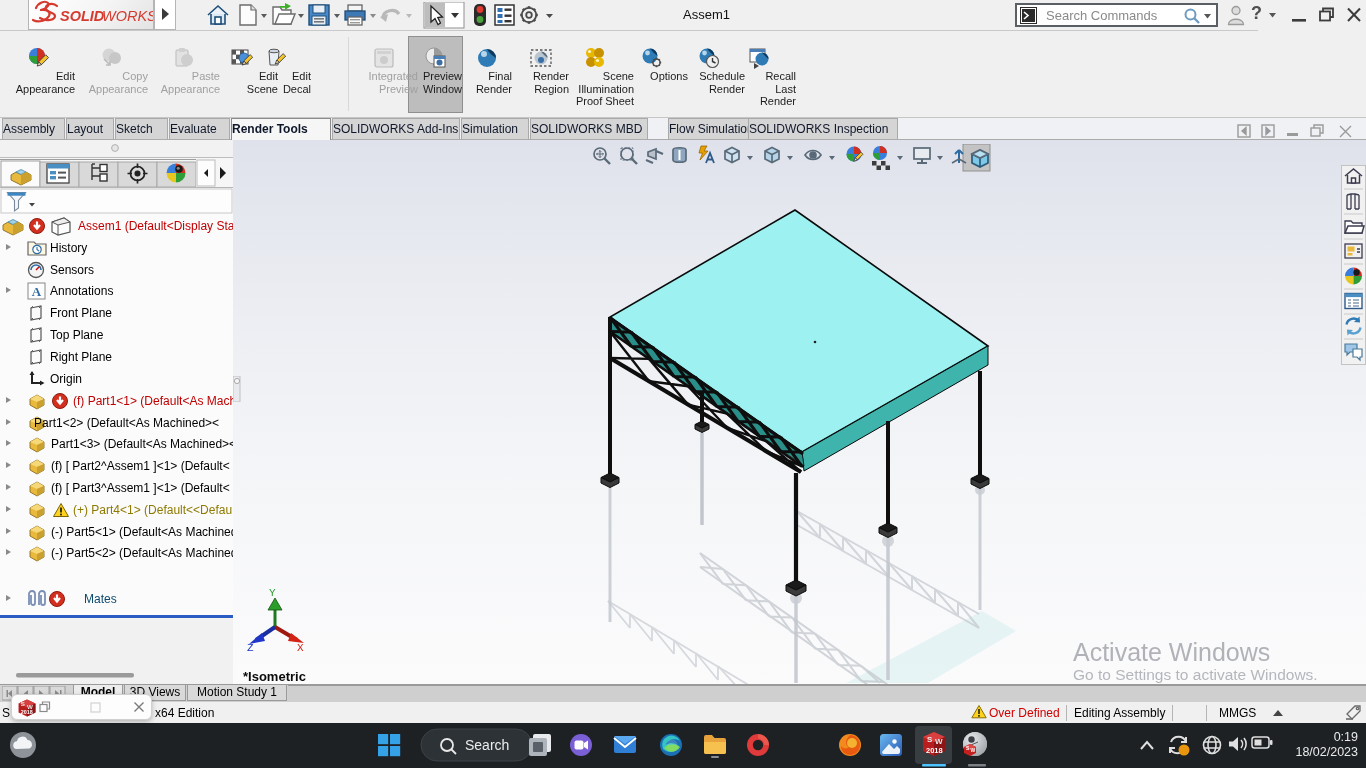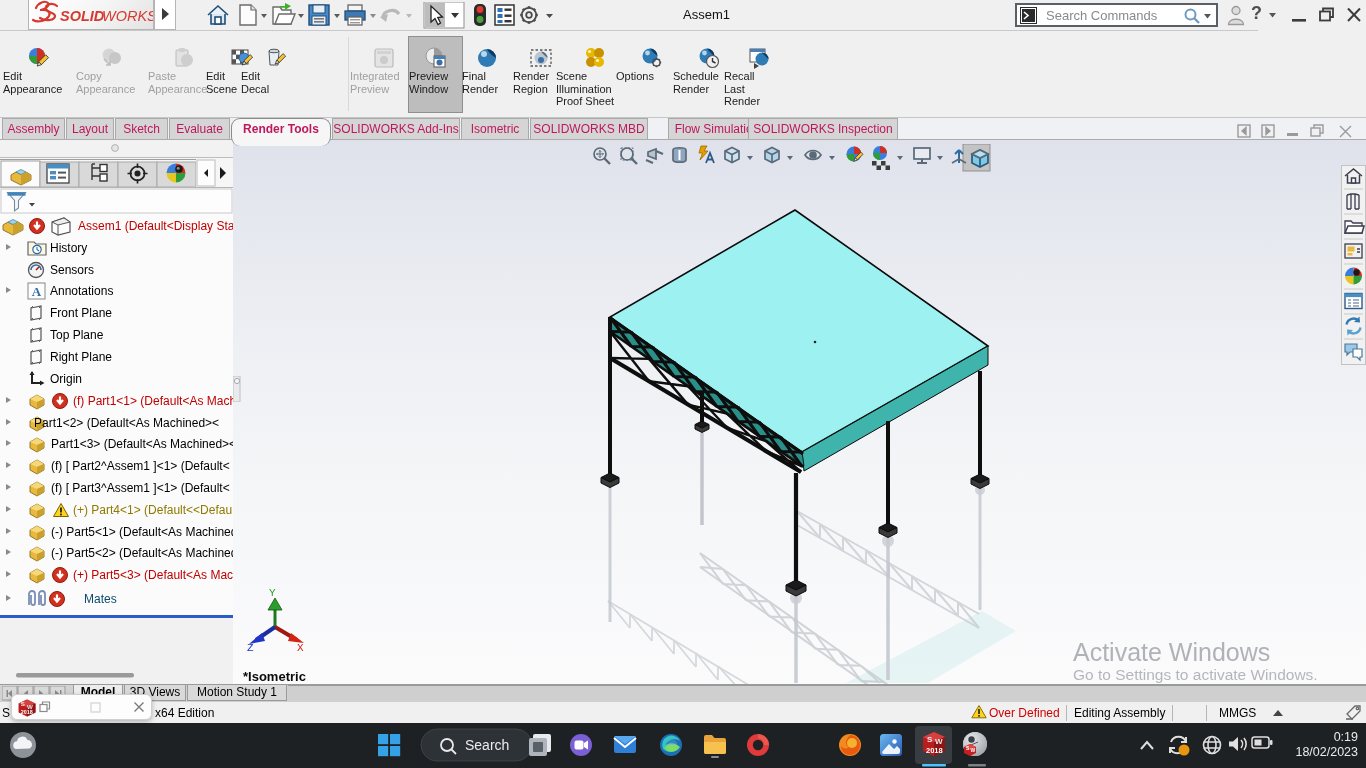--- a/index.html
+++ b/index.html
@@ -12,7 +12,7 @@
 #logoarrow { position:absolute; left:154px; top:0; width:22px; height:30px; background:#fff; border:1px solid #b5b5b5; border-top:none; }
 
 #ribbon { position:absolute; left:0; top:31px; width:1366px; height:87px; background:#f0f0f0; border-bottom:1px solid #c6c6c6; }
-.rb { position:absolute; top:0; height:86px; text-align:left; }
+.rb { position:absolute; top:0; height:86px; text-align:right; }
 .rb .lbl { position:absolute; top:39px; width:100%; font-size:11px; line-height:12.5px; color:#1c1c1c; }
 .rb.dis .lbl { color:#a0a0a0; }
 .ric { position:absolute; top:16px; left:50%; transform:translateX(-50%); width:22px; height:22px; }

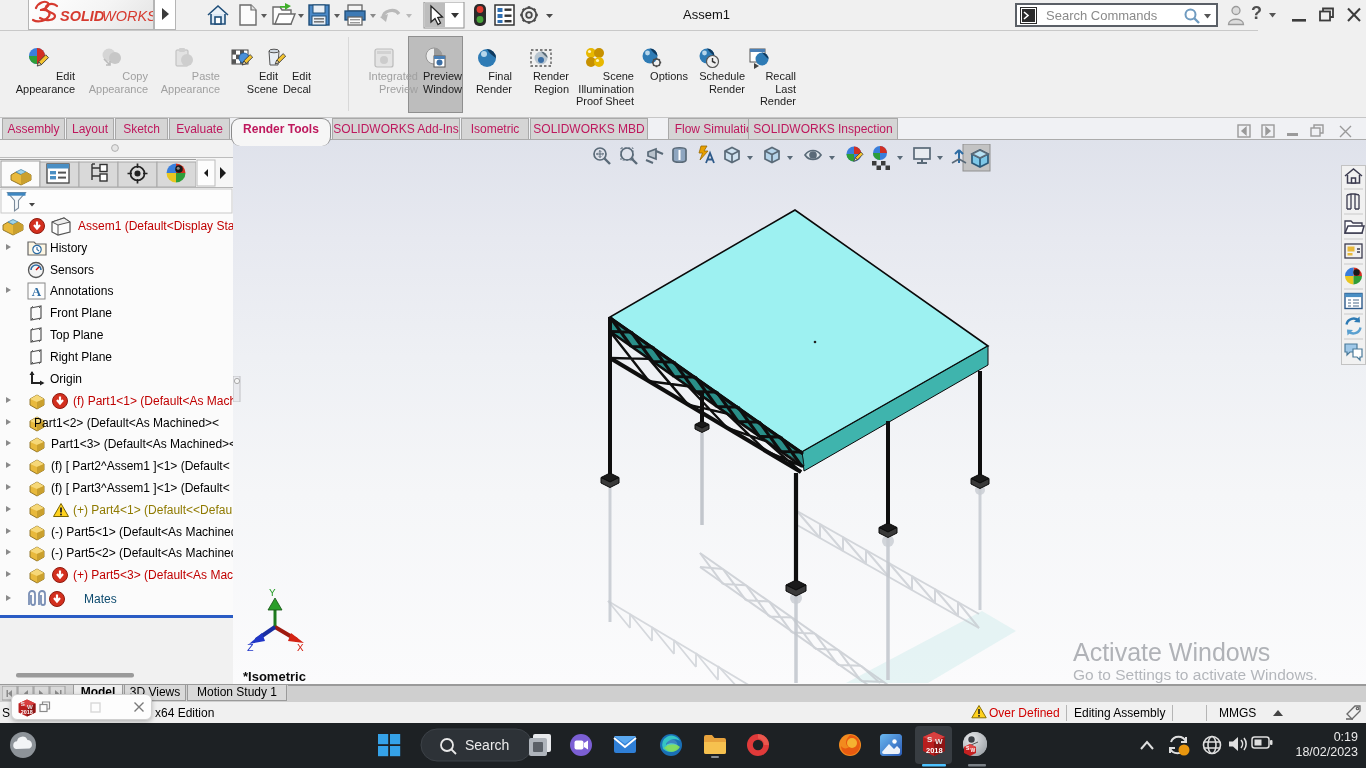--- a/index.html
+++ b/index.html
@@ -18,7 +18,7 @@
 .ric { position:absolute; top:16px; left:50%; transform:translateX(-50%); width:22px; height:22px; }
 
 #tabrow { position:absolute; left:0; top:118px; width:1366px; height:22px; background:#f0f1f4; border-bottom:1px solid #ababab; }
-.ctab { position:absolute; top:0; height:21px; background:#d5d5d5; border:1px solid #a9a9a9; border-bottom:none; font-size:12px; color:#be185d; text-align:center; line-height:20px; }
+.ctab { position:absolute; top:0; height:21px; background:#d5d5d5; border:1px solid #a9a9a9; border-bottom:none; font-size:12px; color:#0f172a; text-align:left; line-height:20px; }
 .ctab.active { background:#f6f6f6; font-weight:bold; border-color:#8a8a8a; height:28px; z-index:2;border-radius:9px; }
 
 #panel { position:absolute; left:0; top:140px; width:233px; height:543px; background:#f6f6f6; border-right:1px solid #b9b9b9; }

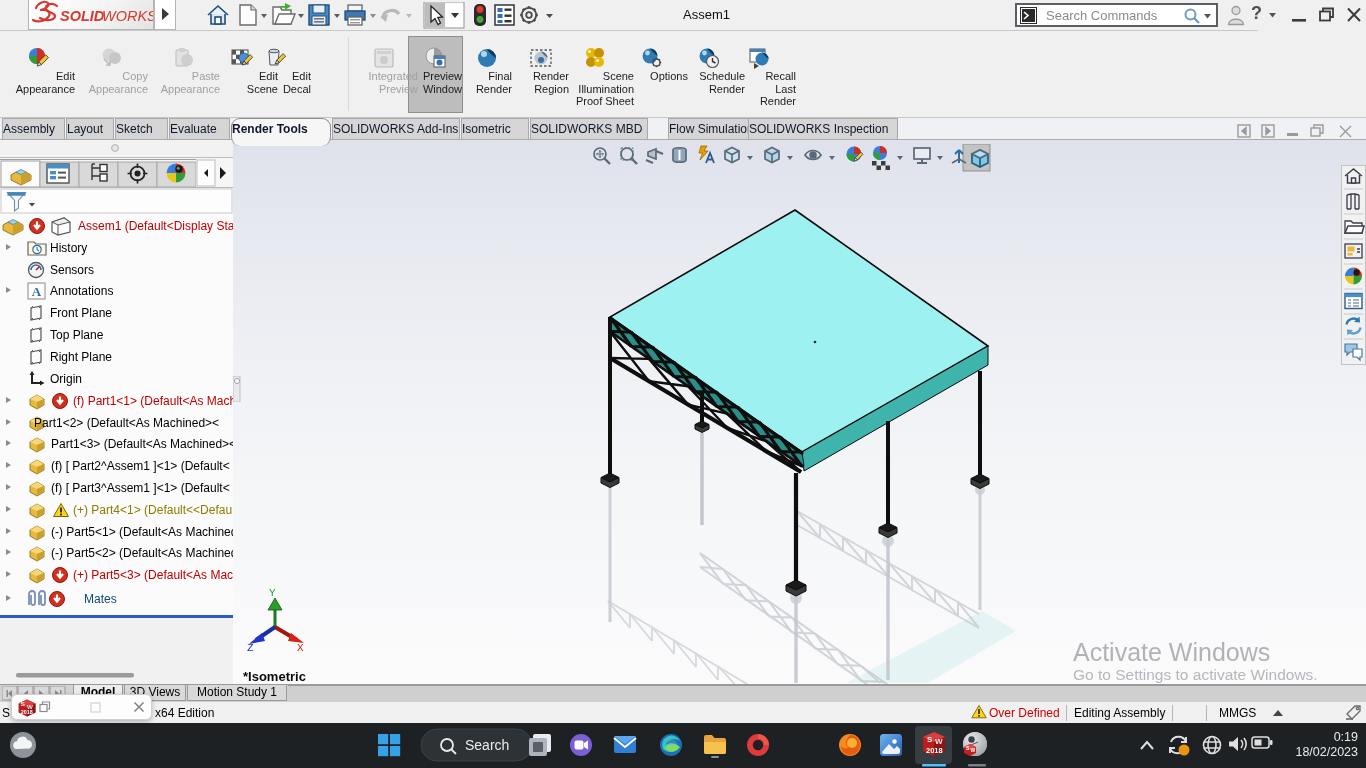--- a/index.html
+++ b/index.html
@@ -19,7 +19,7 @@
 
 #tabrow { position:absolute; left:0; top:118px; width:1366px; height:22px; background:#f0f1f4; border-bottom:1px solid #ababab; }
 .ctab { position:absolute; top:0; height:21px; background:#d5d5d5; border:1px solid #a9a9a9; border-bottom:none; font-size:12px; color:#0f172a; text-align:left; line-height:20px; }
-.ctab.active { background:#f6f6f6; font-weight:bold; border-color:#8a8a8a; height:28px; z-index:2;border-radius:9px; }
+.ctab.active { background:#f6f6f6; font-weight:bold; border-color:#8a8a8a; height:22px; z-index:2; }
 
 #panel { position:absolute; left:0; top:140px; width:233px; height:543px; background:#f6f6f6; border-right:1px solid #b9b9b9; }
 .trow { position:absolute; left:0; width:233px; height:20px; font-size:12px; white-space:nowrap; overflow:hidden; color:#000; }

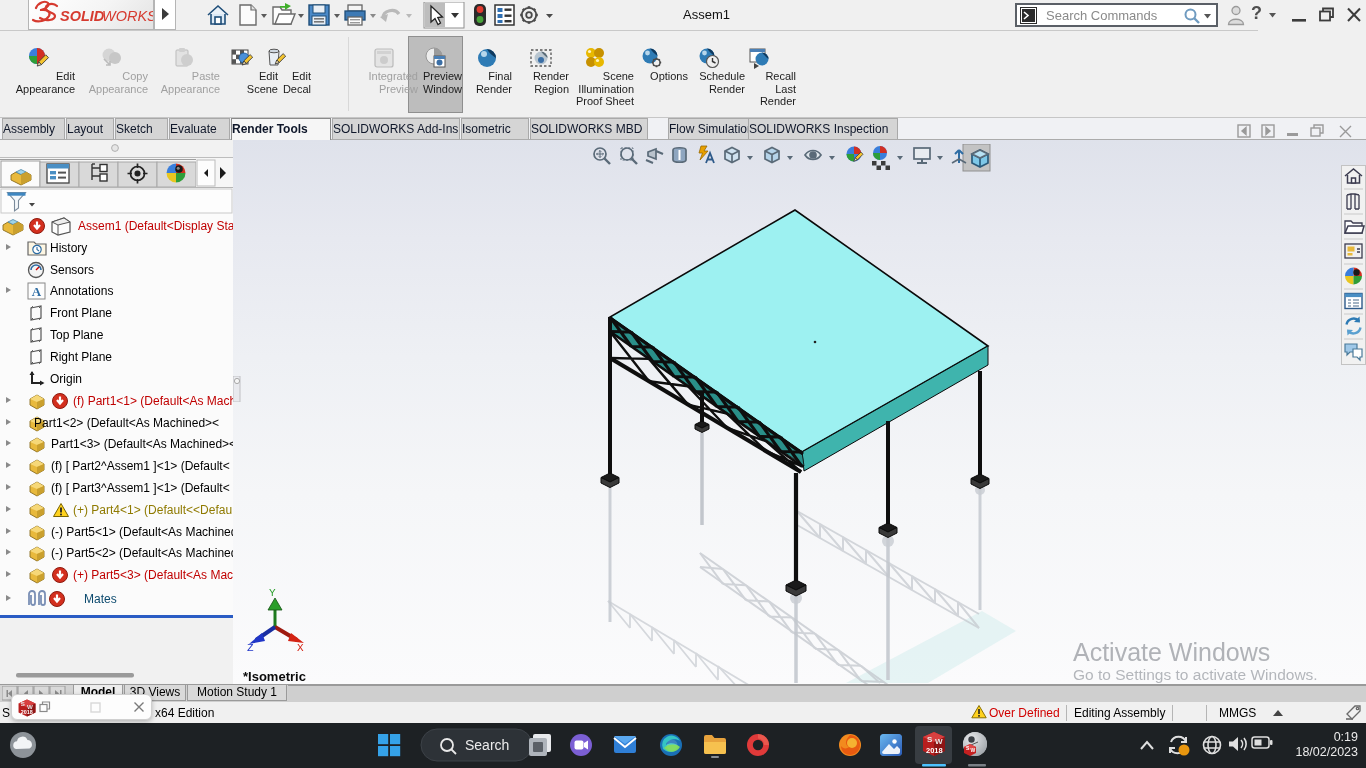--- a/index.html
+++ b/index.html
@@ -538,7 +538,7 @@
  <div class="ctab" style="left:169px;width:61px">Evaluate</div>
  <div class="ctab active" style="left:231px;width:100px">Render Tools</div>
  <div class="ctab" style="left:332px;width:128px">SOLIDWORKS Add-Ins</div>
- <div class="ctab" style="left:461px;width:68px">Isometric</div>
+ <div class="ctab" style="left:461px;width:68px">Simulation</div>
  <div class="ctab" style="left:530px;width:118px">SOLIDWORKS MBD</div>
  <div class="ctab" style="left:668px;width:98px">Flow Simulation</div>
  <div class="ctab" style="left:748px;width:150px">SOLIDWORKS Inspection</div>

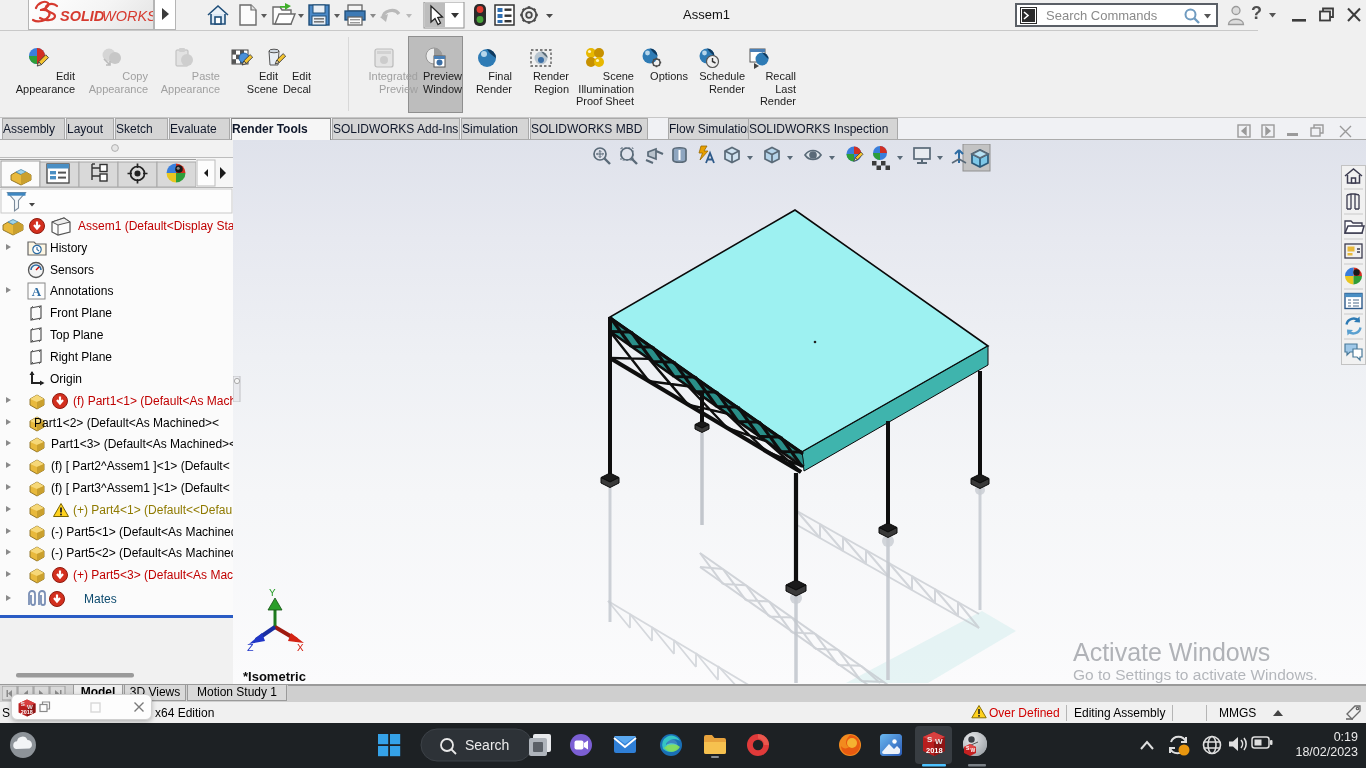--- a/index.html
+++ b/index.html
@@ -775,16 +775,6 @@
         </svg>
         <span class="t" style="left:51px">(-) Part5&lt;2&gt; (Default&lt;As Machined</span>
       </div>
- <div class="trow" style="top:425px">
-        <i class="exp"></i>
-        <svg class="abs" style="left:26px;top:0" width="44" height="20">
-          <use href="#particon" transform="translate(2,0)"></use>
-          <g transform="translate(26,2)">
-            <use href="#redbadge"></use>
-          </g>
-        </svg>
-        <span class="t" style="left:73px;color:#c00000">(+) Part5&lt;3&gt; (Default&lt;As Mac</span>
-      </div>
  <div class="trow" style="top:449px">
         <i class="exp"></i>
         <svg class="abs" style="left:25px;top:0" width="42" height="20">

